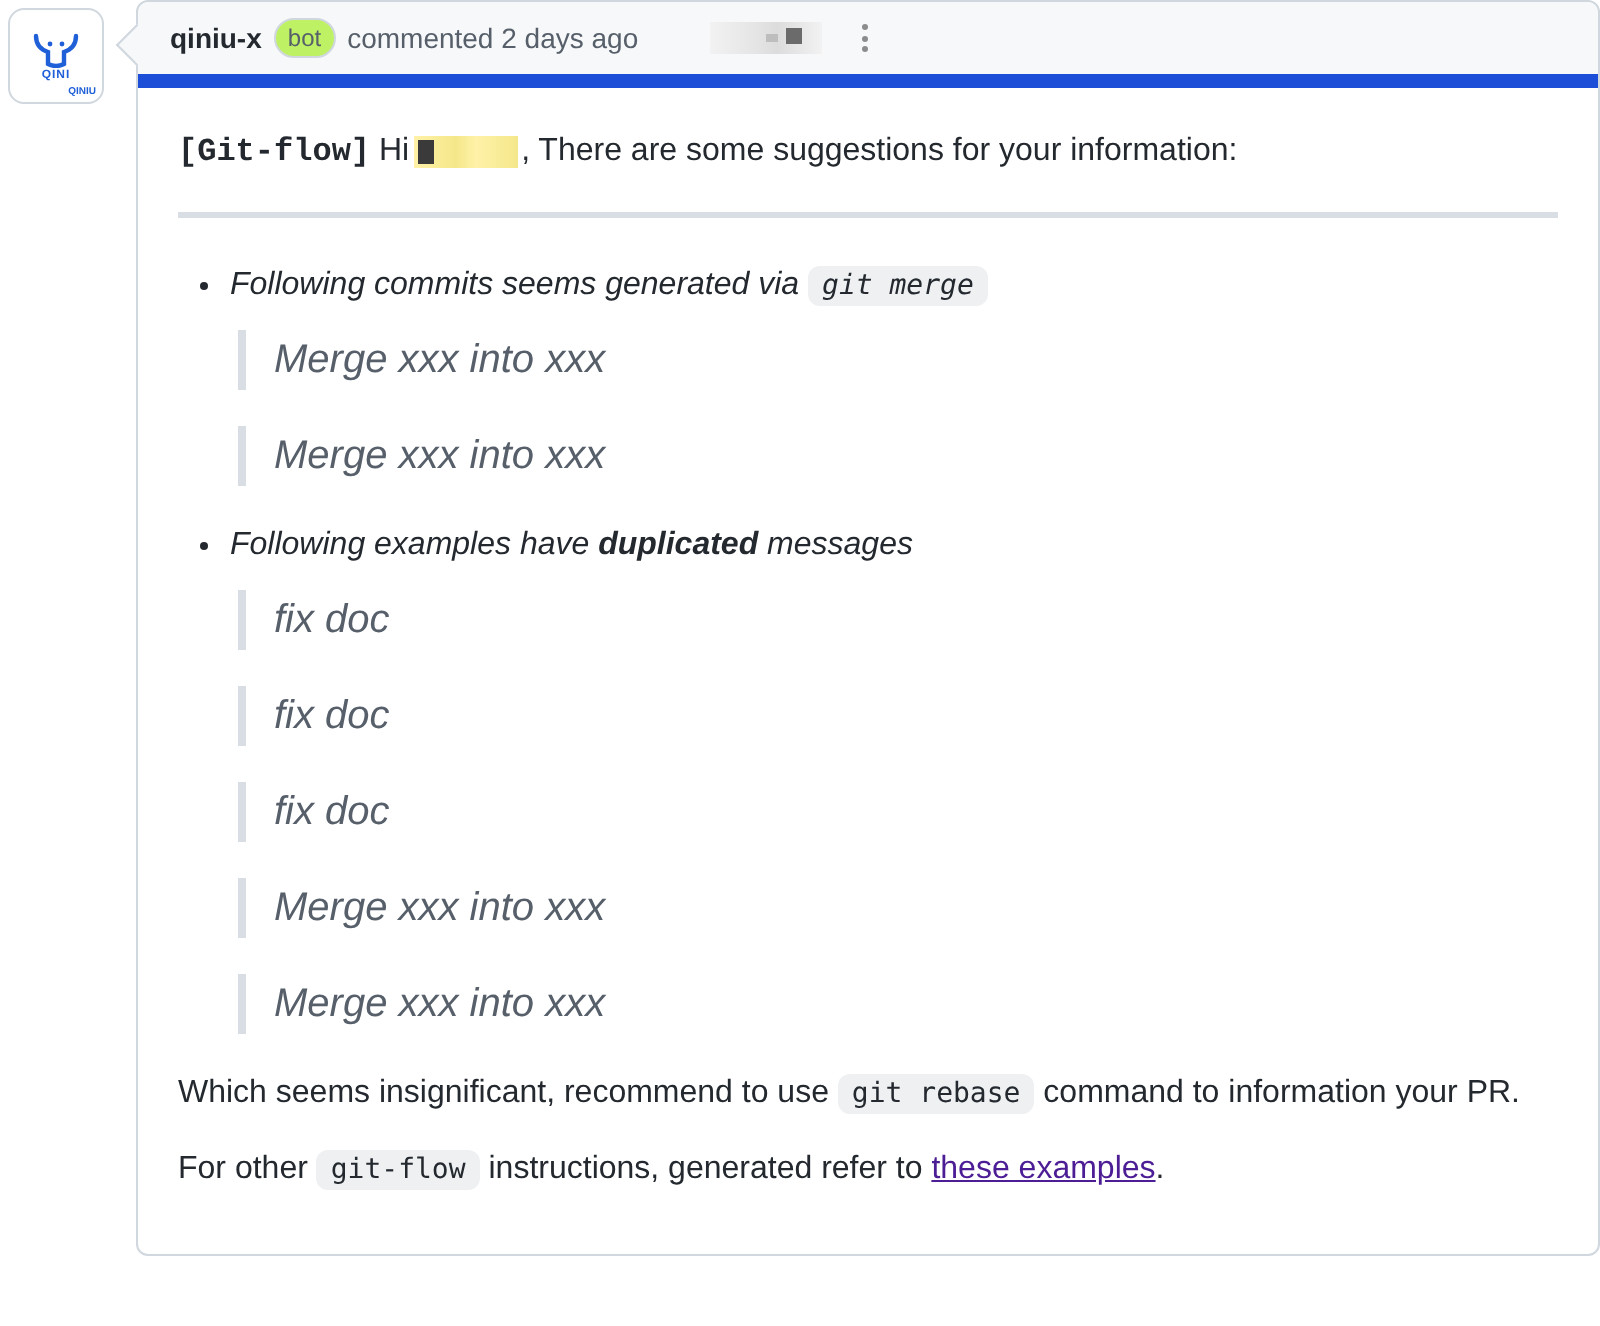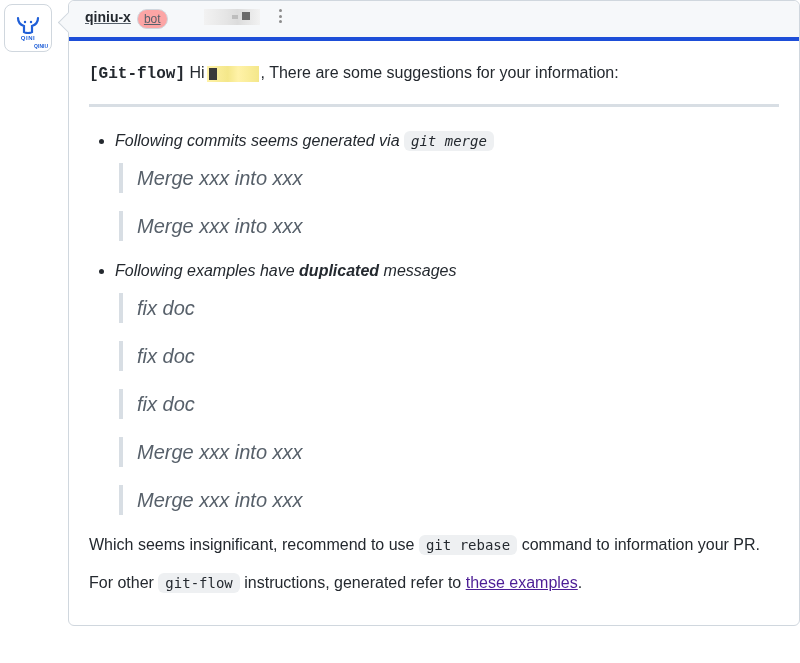--- a/index.html
+++ b/index.html
@@ -59,15 +59,14 @@
   }
   .comment-header {
     background: #f6f8fa;
-    border-bottom: 4px solid #1d4ed8;
+    border-bottom: 7px solid #1d4ed8;
     padding: 8px 16px;
     display: flex;
-    align-items: flex-start;
+    align-items: center;
     gap: 6px;
     color: #57606a;
     border-radius: 6px 6px 0 0;
     position:relative;
-    text-decoration:underline;
   }
   .author {
     font-weight: 600;

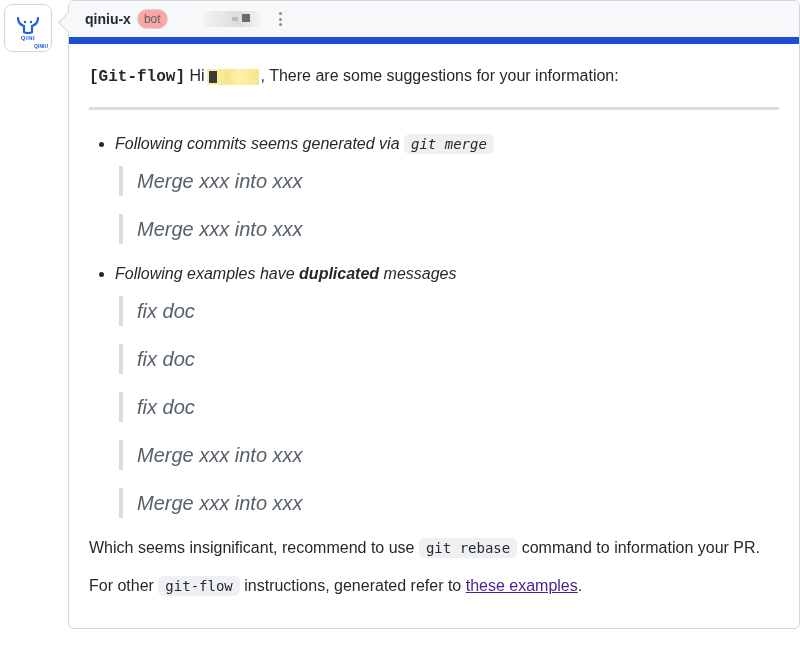--- a/index.html
+++ b/index.html
@@ -79,7 +79,7 @@
     font-size: 12px;
     line-height: 18px;
     color: #57606a;
-    background:#fca5a5;
+    background:#bef264;
   }
   .header-redact {
     width: 56px;

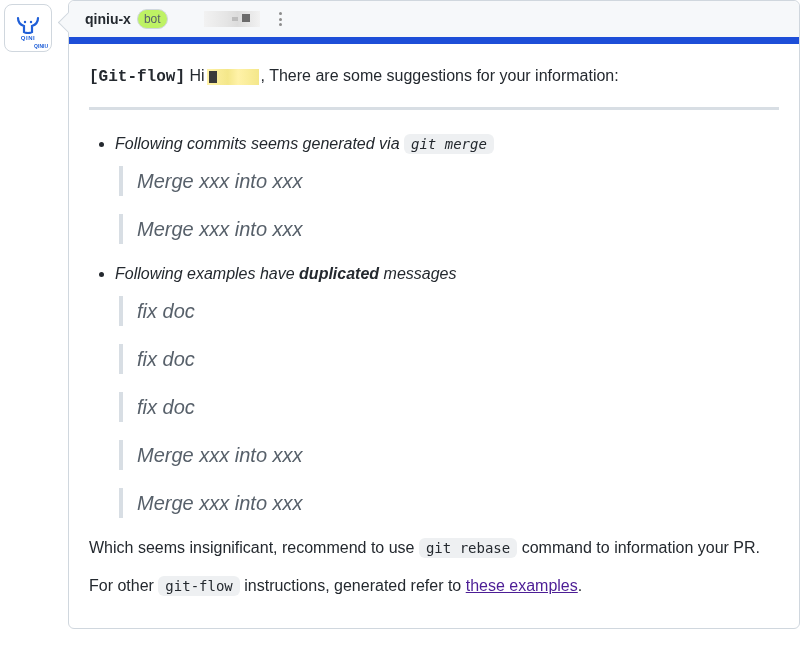--- a/index.html
+++ b/index.html
@@ -170,6 +170,7 @@
     <div class="comment-header">
       <span class="author">qiniu-x</span>
       <span class="bot-badge">bot</span>
+      <span>commented 2 days ago</span>
       <span class="header-redact"></span>
       <span class="kebab">
           <span></span>

